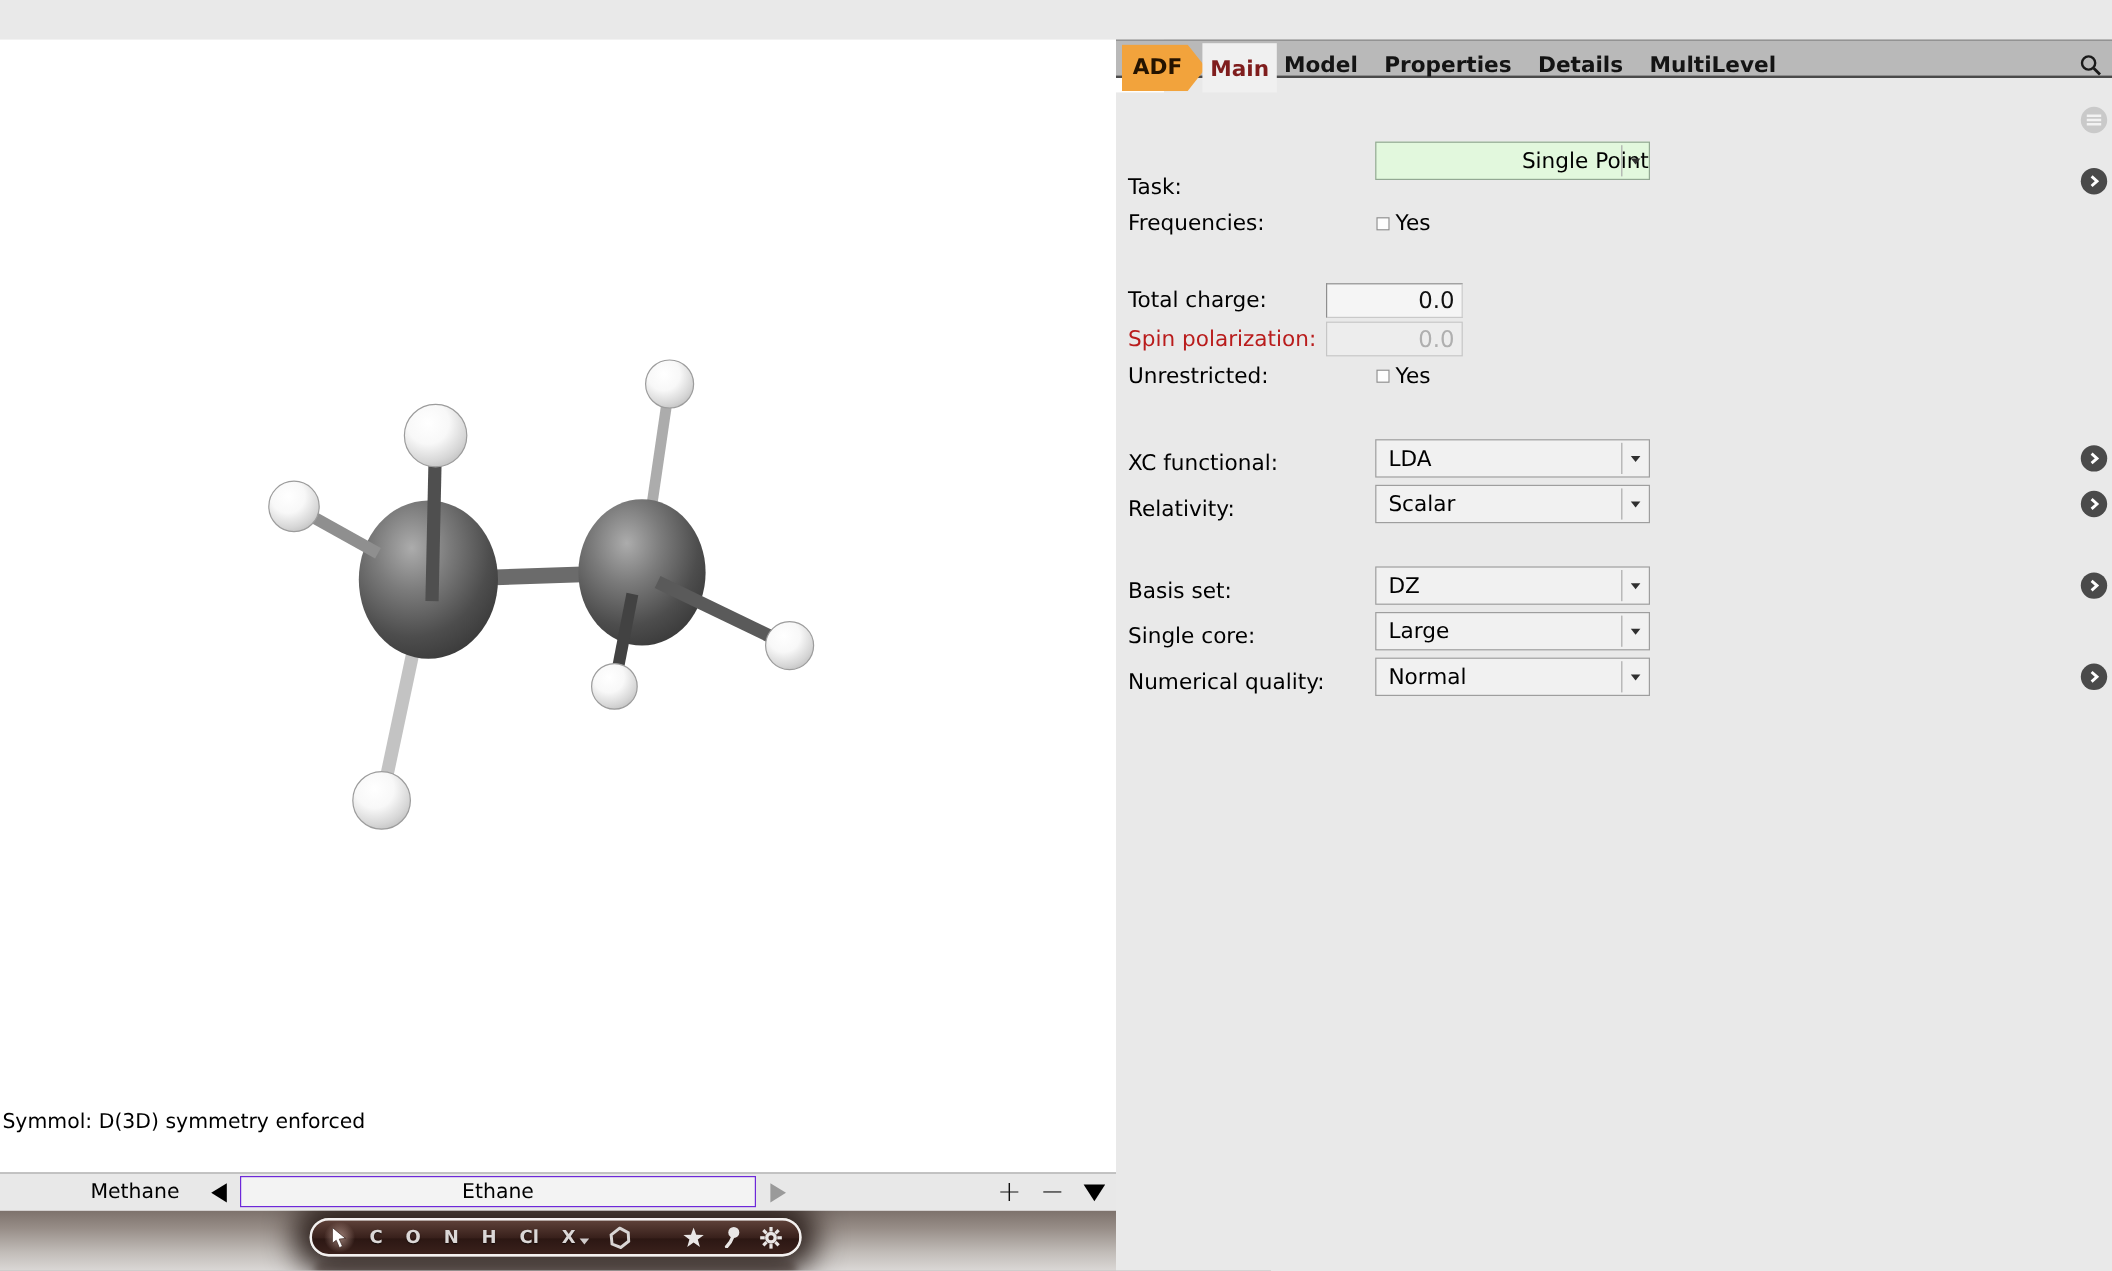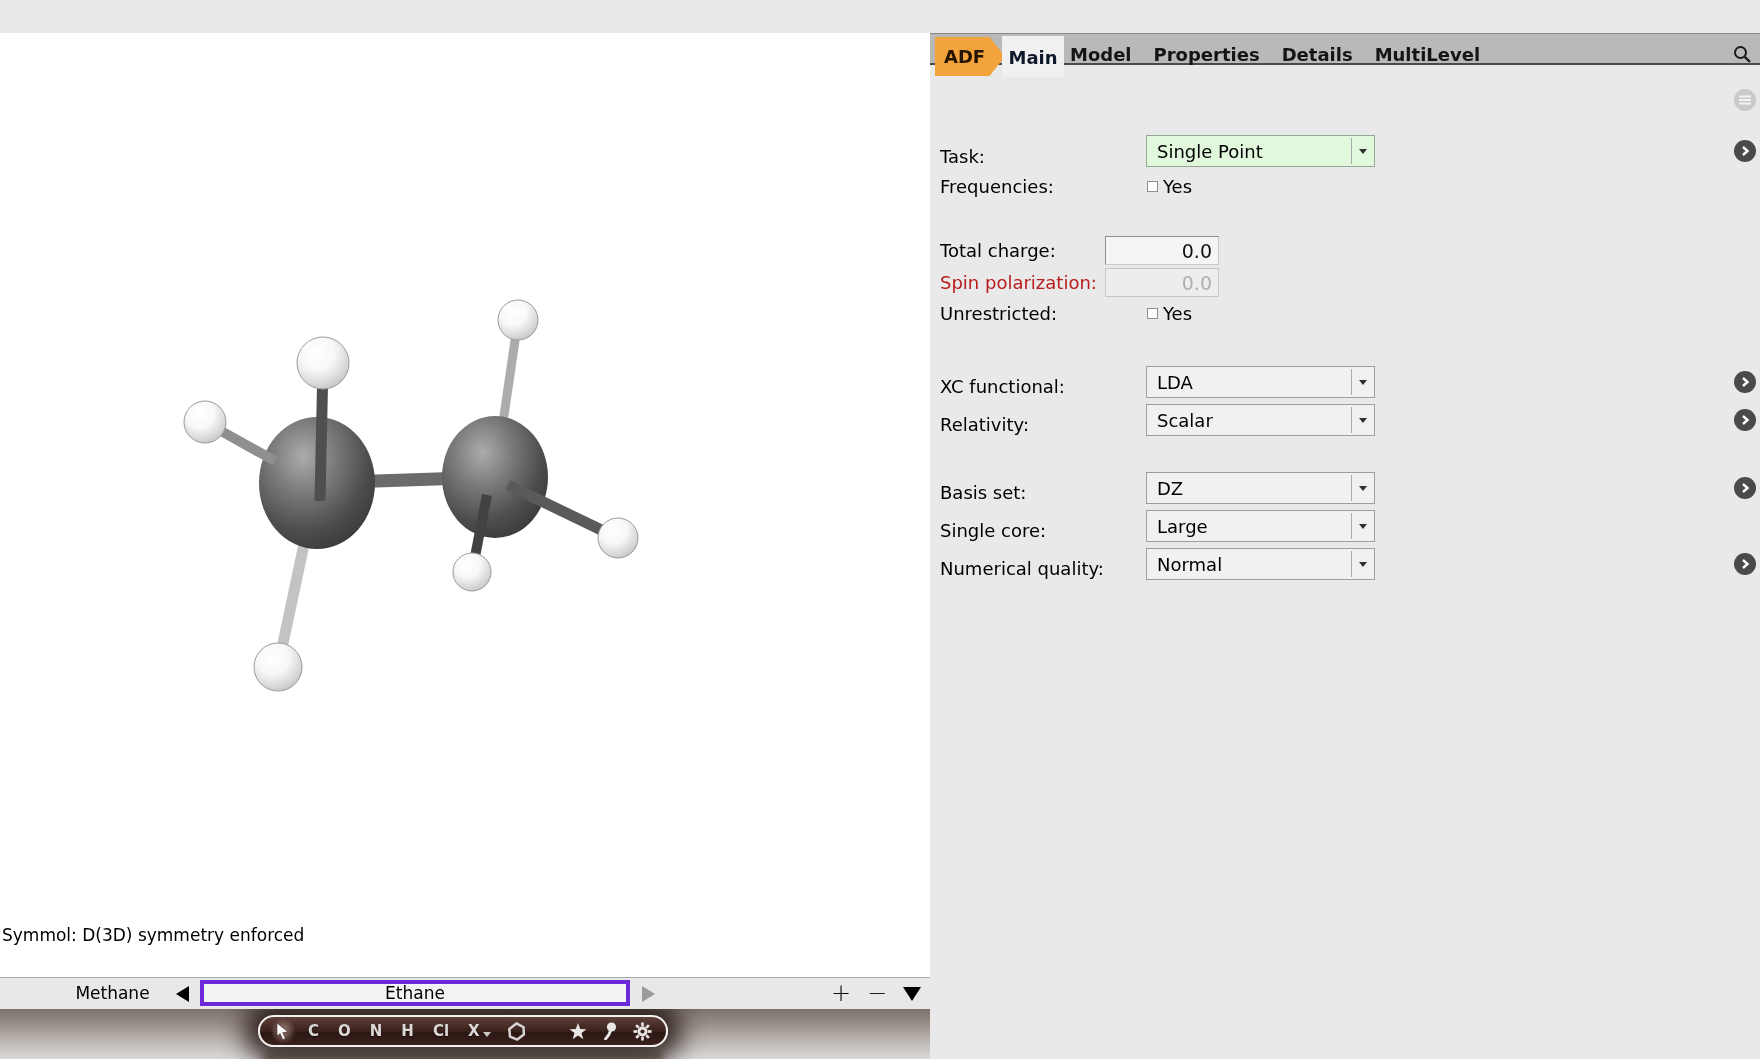--- a/index.html
+++ b/index.html
@@ -23,7 +23,7 @@
            font-weight:bold;font-size:18px;color:#241300;}
   #tab-main{position:absolute;left:72px;top:2px;width:62px;height:42px;background:#F0F0F0;
             display:flex;align-items:center;justify-content:center;
-            font-weight:bold;font-size:18px;color:#0f172a;}
+            font-weight:bold;font-size:18px;color:#7f1d1d;}
   #tab-others{position:absolute;left:140px;top:0;height:41px;display:flex;align-items:center;
               gap:22px;font-weight:bold;font-size:18px;color:#141414;justify-content:center;}
   .tab-label{cursor:default;}

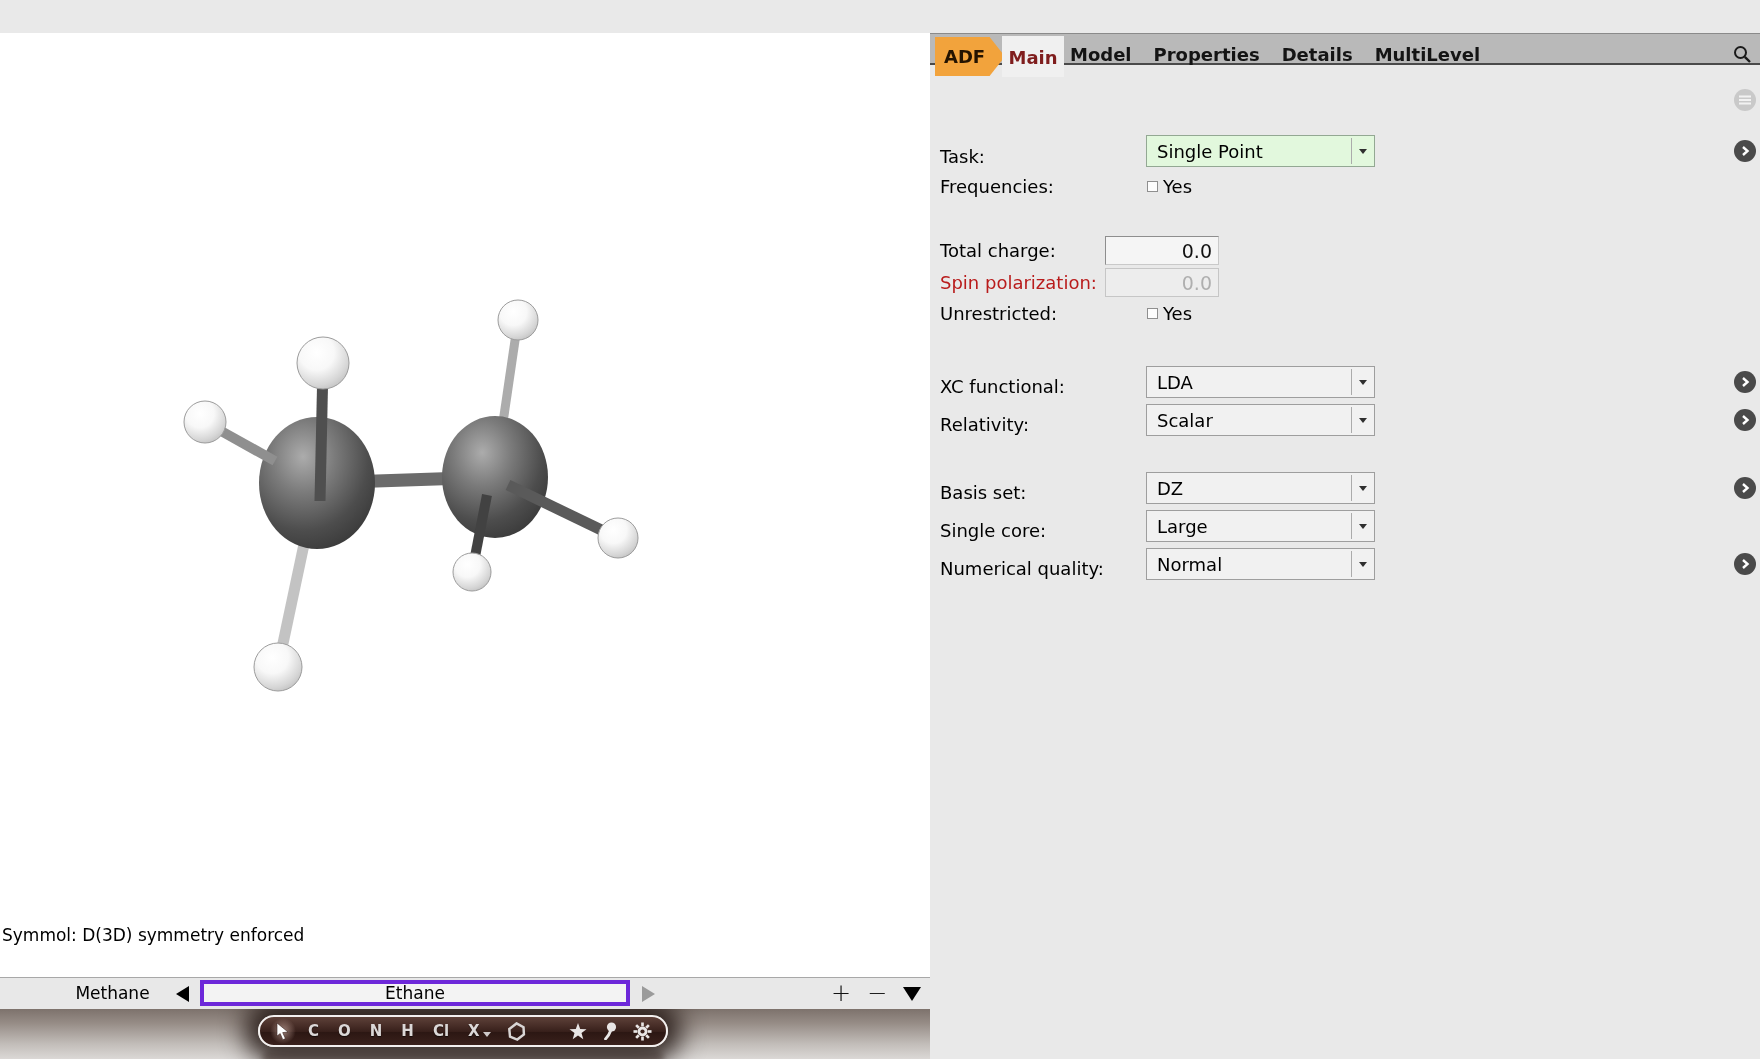--- a/index.html
+++ b/index.html
@@ -165,7 +165,7 @@
   </div>
 
   <div class="form-label" style="top:141px;line-height:32px;">Task:</div>
-  <div class="dropdown green" style="top:135px;">
+  <div class="dropdown green" style="top:118px;justify-content:flex-end;">
     <span>Single Point</span>
     <span class="dd-split"></span>
       <span class="dd-arrow"></span>

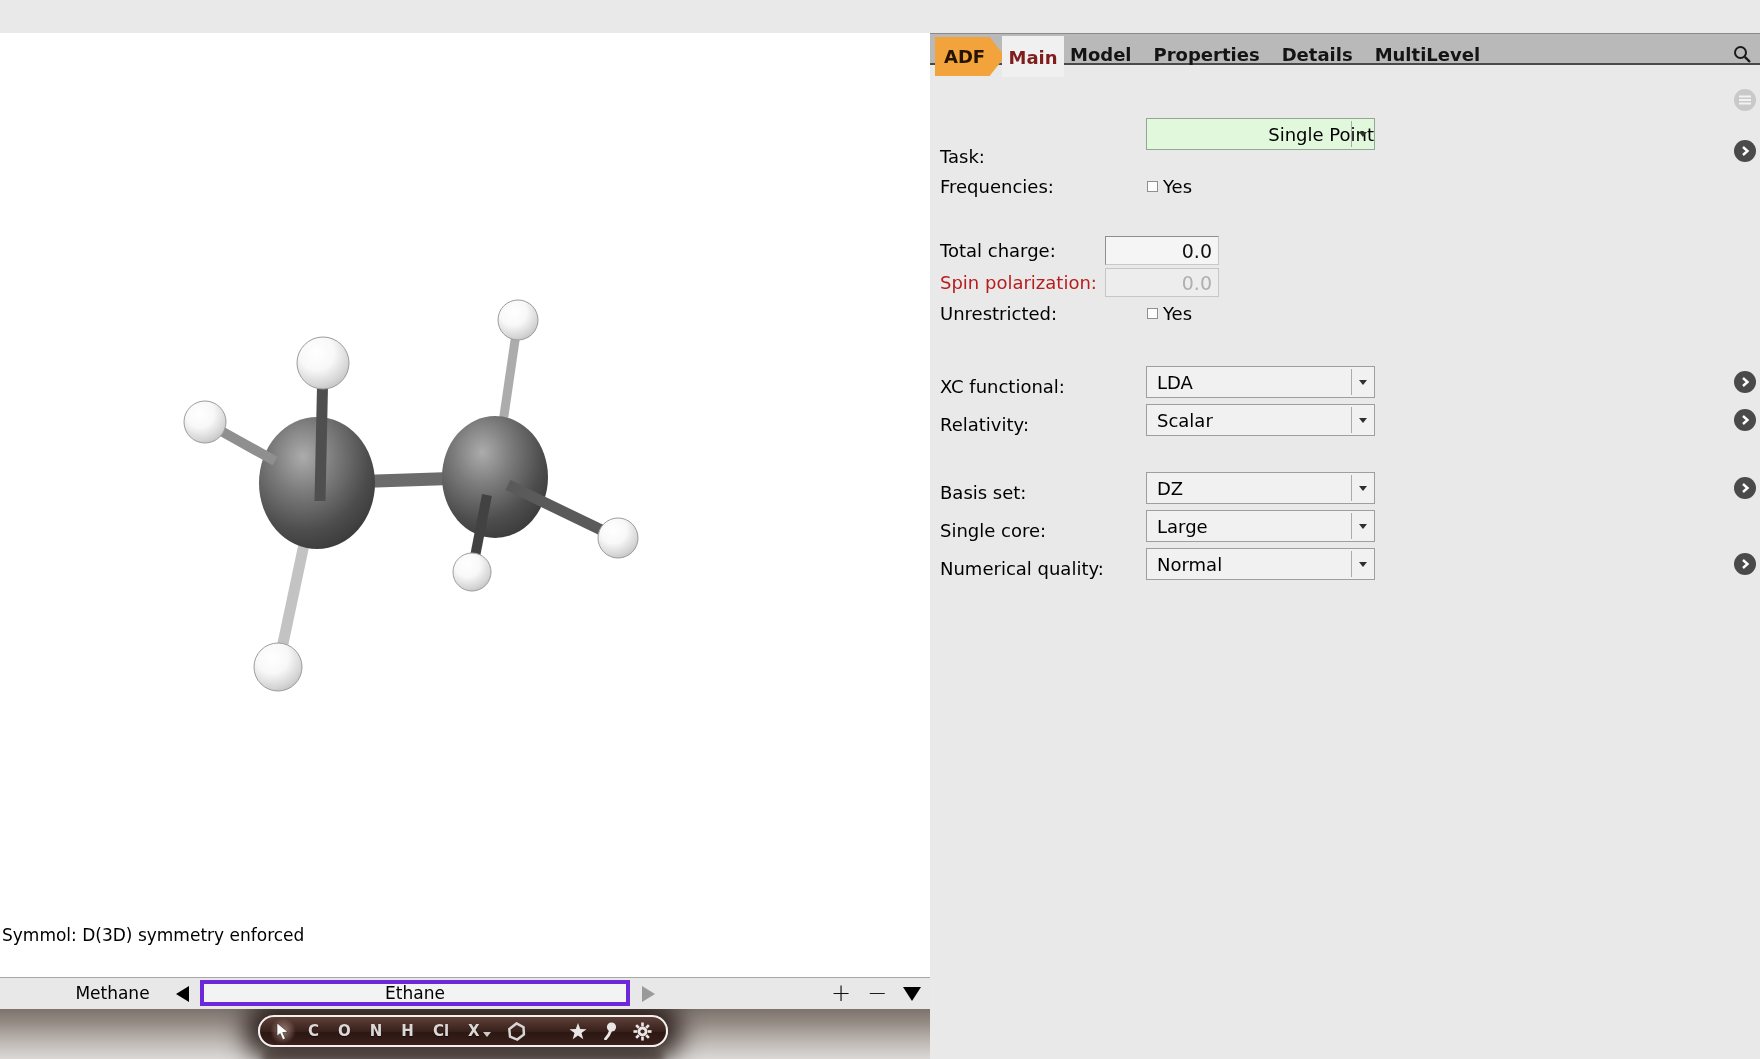--- a/index.html
+++ b/index.html
@@ -12,7 +12,7 @@
   .menu-item{cursor:default;white-space:nowrap;}
   .menu-item u{text-decoration:underline;}
   
-  #viewer{position:absolute;left:0;top:33px;width:930px;height:944px;background:#FFFFFF;}
+  #viewer{position:absolute;left:0;top:33px;width:930px;height:944px;background:#FFFFFF;padding-left:40px;}
   #status-text{position:absolute;left:2px;top:892px;font-size:17px;color:#000;}
   
   #tabbar{position:absolute;left:930px;top:33px;width:830px;height:32px;background:#B9B9B9;

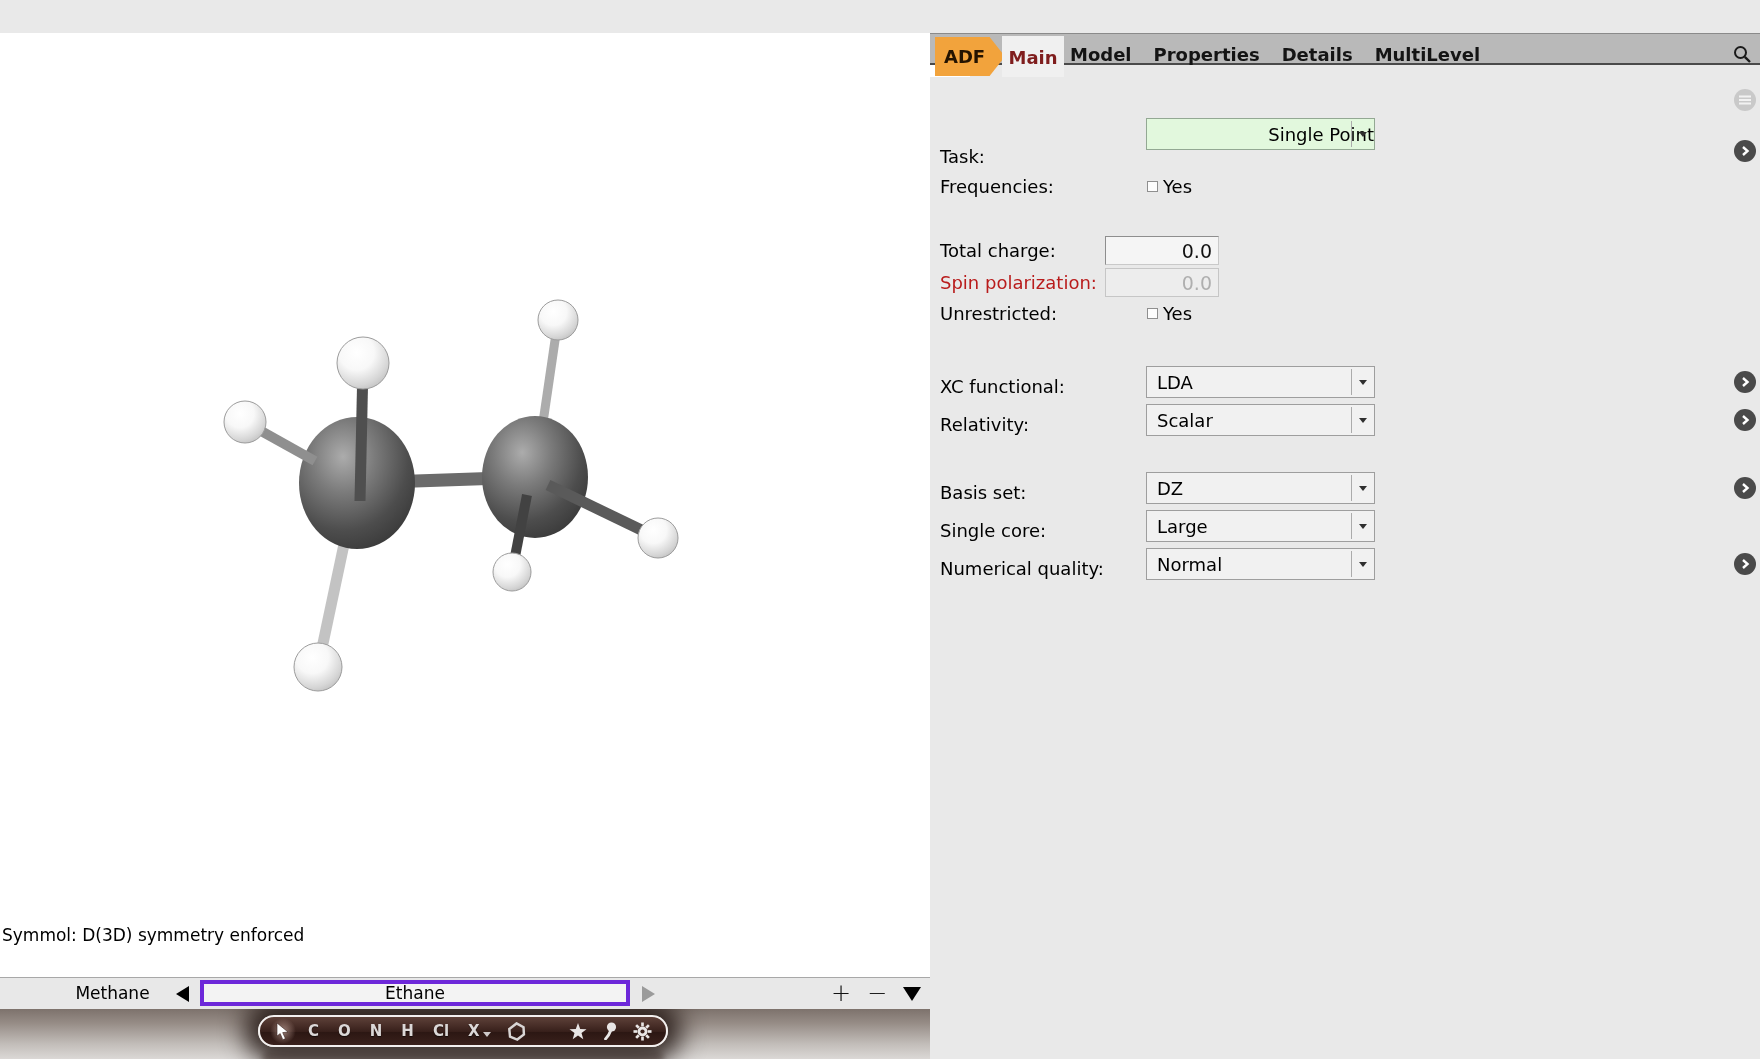--- a/index.html
+++ b/index.html
@@ -60,7 +60,7 @@
               border-top:8px solid transparent;border-bottom:8px solid transparent;
               border-right:13px solid #000;cursor:default;}
   #mol-box{position:absolute;left:200px;top:2px;width:430px;height:26px;background:#F3F3F3;
-           border:4px solid #6d28d9;box-sizing:border-box;display:flex;align-items:center;
+           border:1px solid #6d28d9;box-sizing:border-box;display:flex;align-items:center;
            justify-content:center;font-size:17px;color:#000;cursor:default;}
   #next-arrow{position:absolute;left:642px;top:8px;width:0;height:0;
               border-top:8px solid transparent;border-bottom:8px solid transparent;

